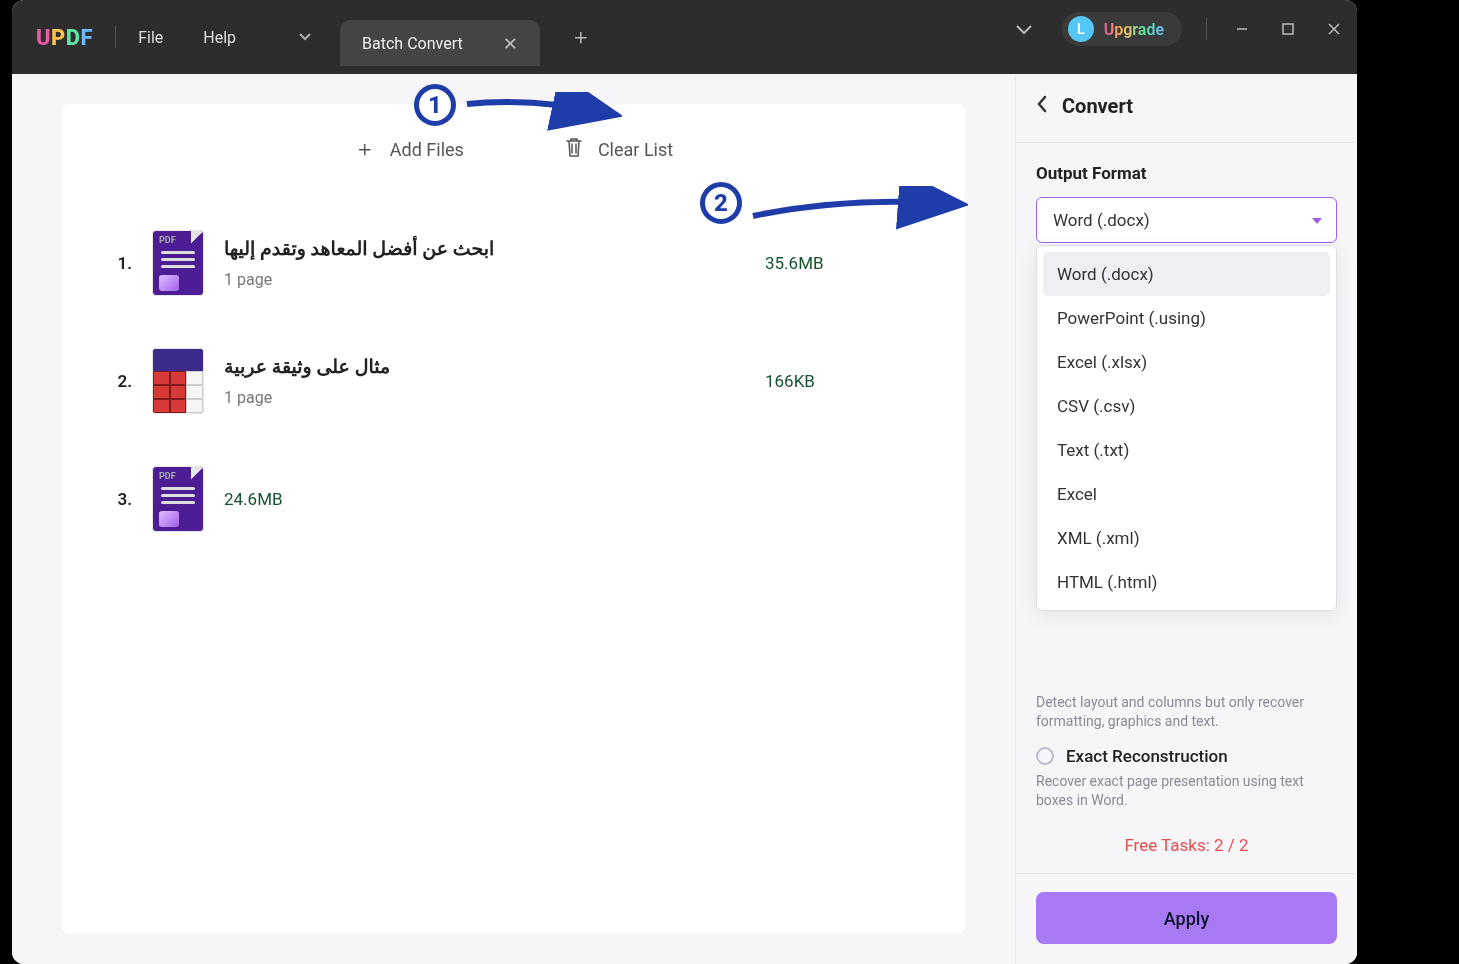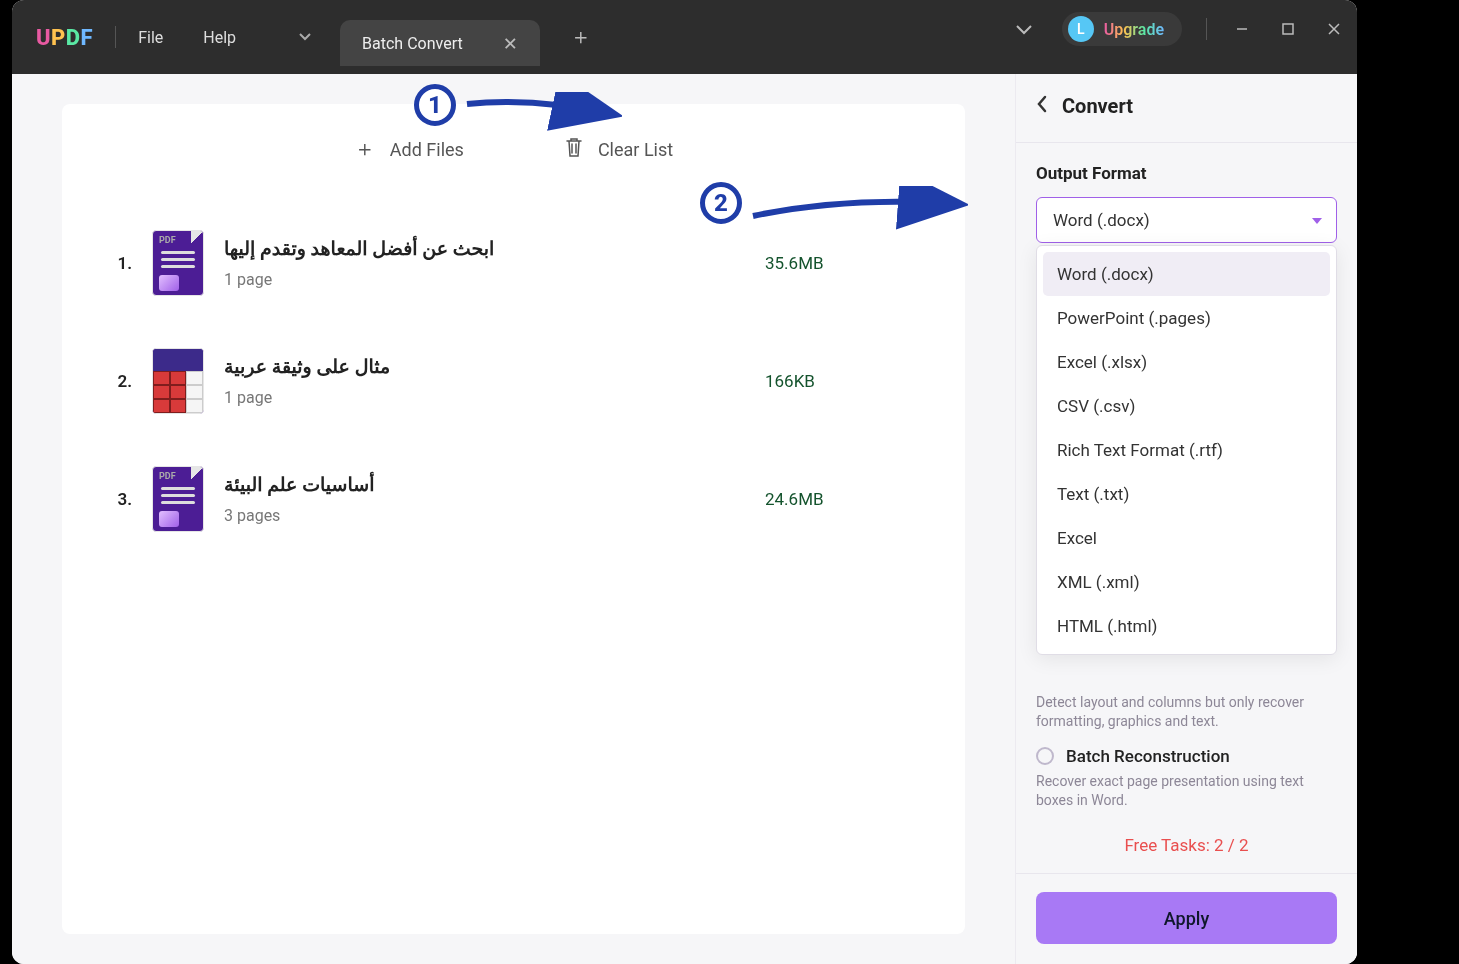--- a/index.html
+++ b/index.html
@@ -279,7 +279,7 @@
 
         <div class="dropdown">
           <div class="dd-item selected">Word (.docx)</div>
-          <div class="dd-item">PowerPoint (.pages)</div>
+          <div class="dd-item">PowerPoint (.using)</div>
           <div class="dd-item">Excel (.xlsx)</div>
           <div class="dd-item">CSV (.csv)</div>
           <div class="dd-item">Rich Text Format (.rtf)</div>

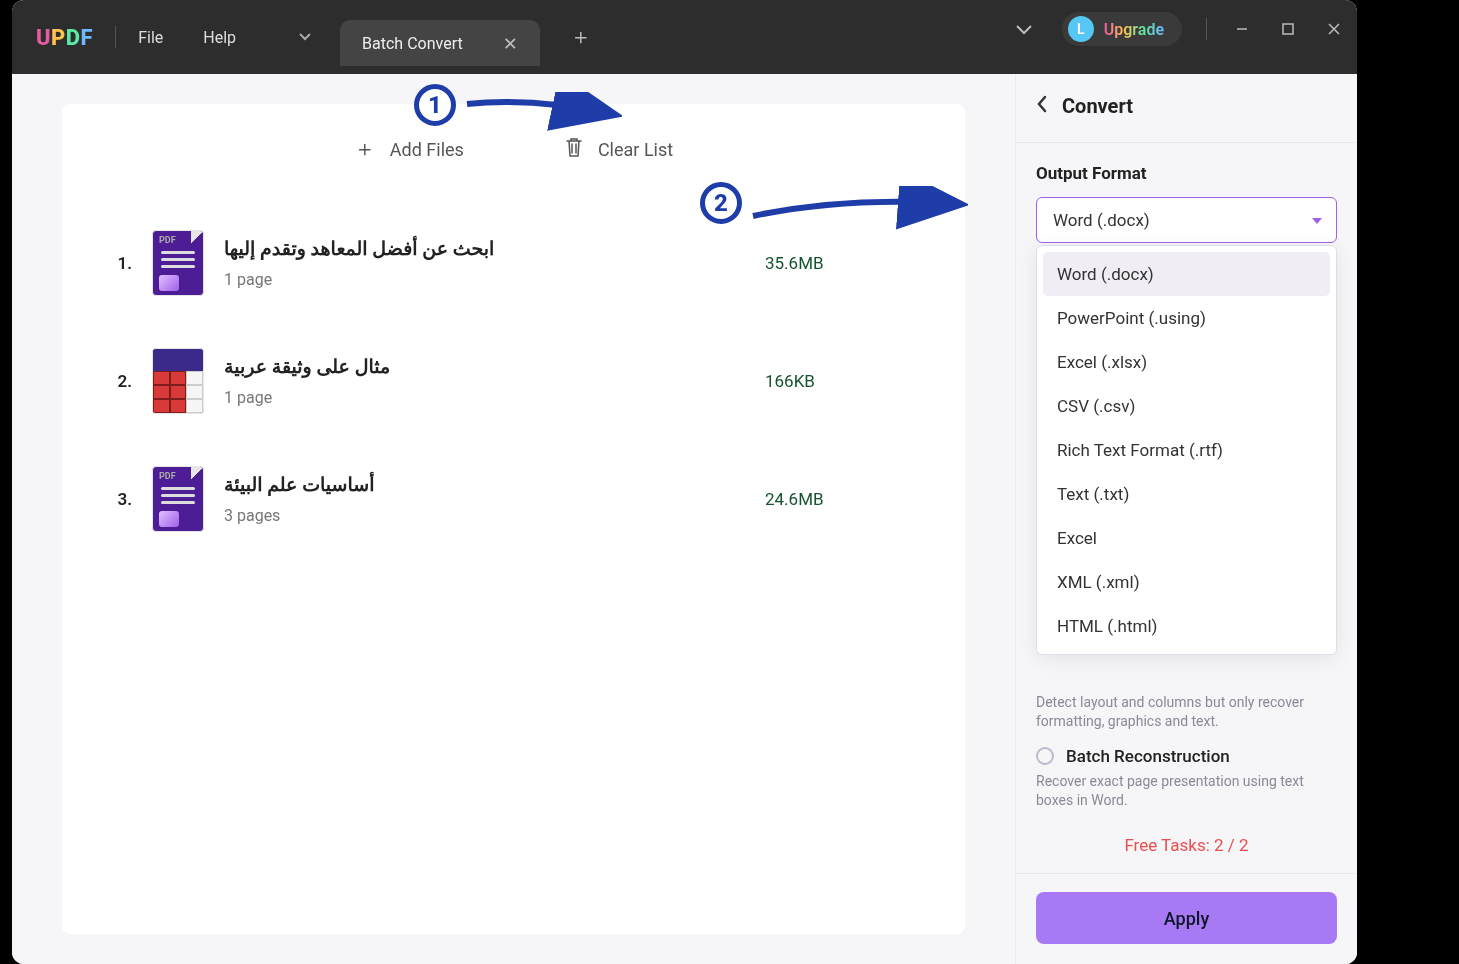--- a/index.html
+++ b/index.html
@@ -282,7 +282,6 @@
           <div class="dd-item">PowerPoint (.using)</div>
           <div class="dd-item">Excel (.xlsx)</div>
           <div class="dd-item">CSV (.csv)</div>
-          <div class="dd-item">Rich Text Format (.rtf)</div>
           <div class="dd-item">Text (.txt)</div>
           <div class="dd-item">Excel</div>
           <div class="dd-item">XML (.xml)</div>

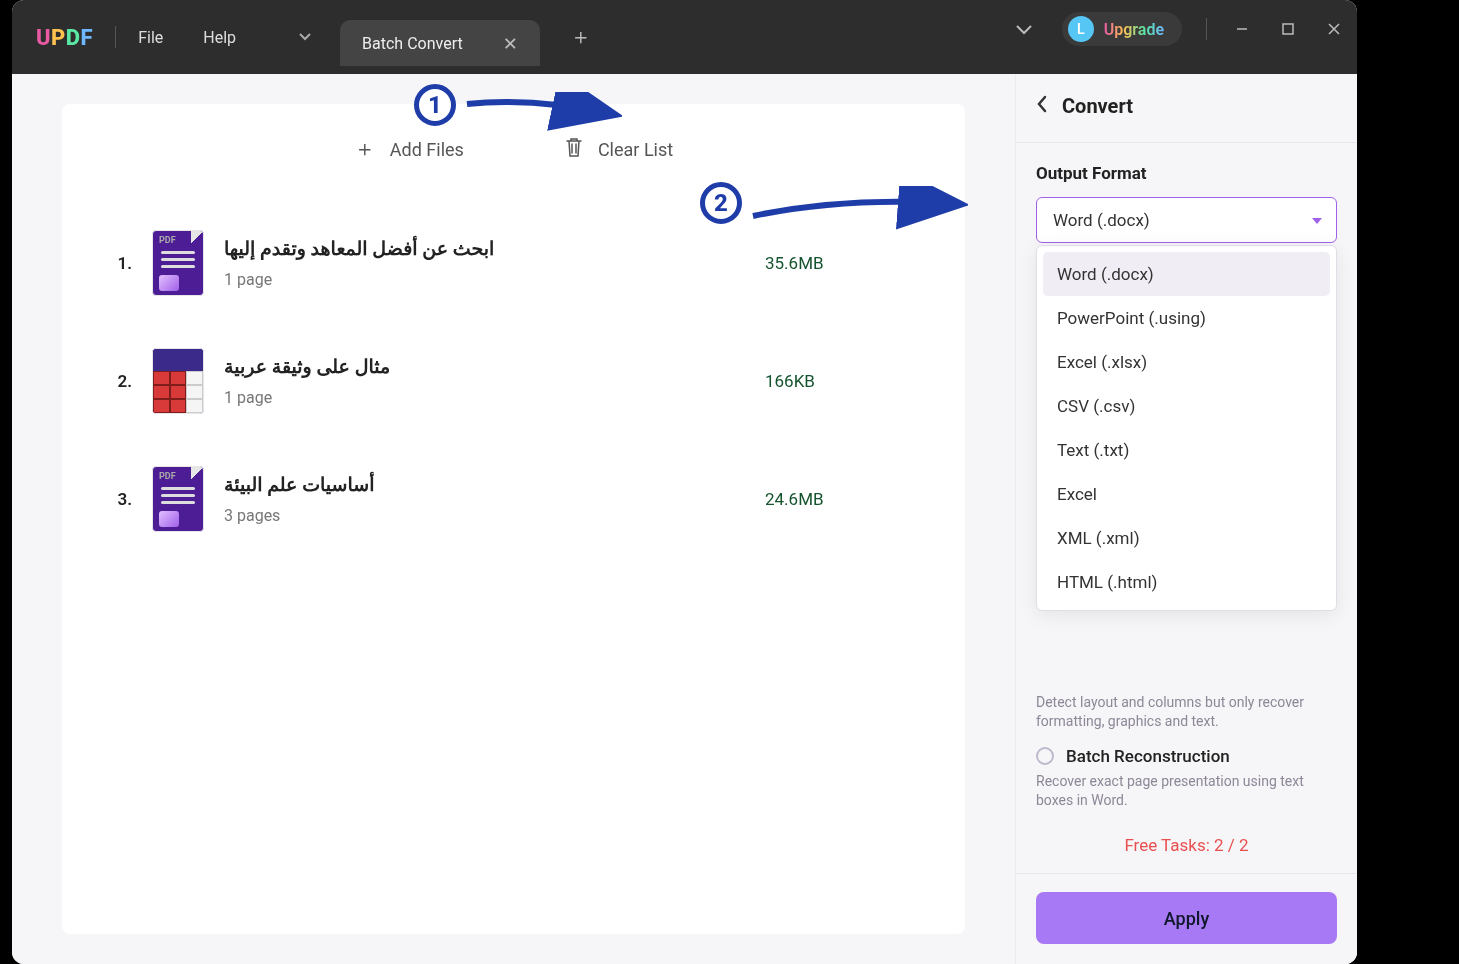--- a/index.html
+++ b/index.html
@@ -218,10 +218,6 @@
                 </div>
               <div class="thumb-img-blob"></div>
             </div>
-            <div class="file-meta">
-              <div class="file-title">أساسيات علم البيئة</div>
-              <div class="file-pages">3 pages</div>
-            </div>
             <div class="file-size">24.6MB</div>
           </div>
 

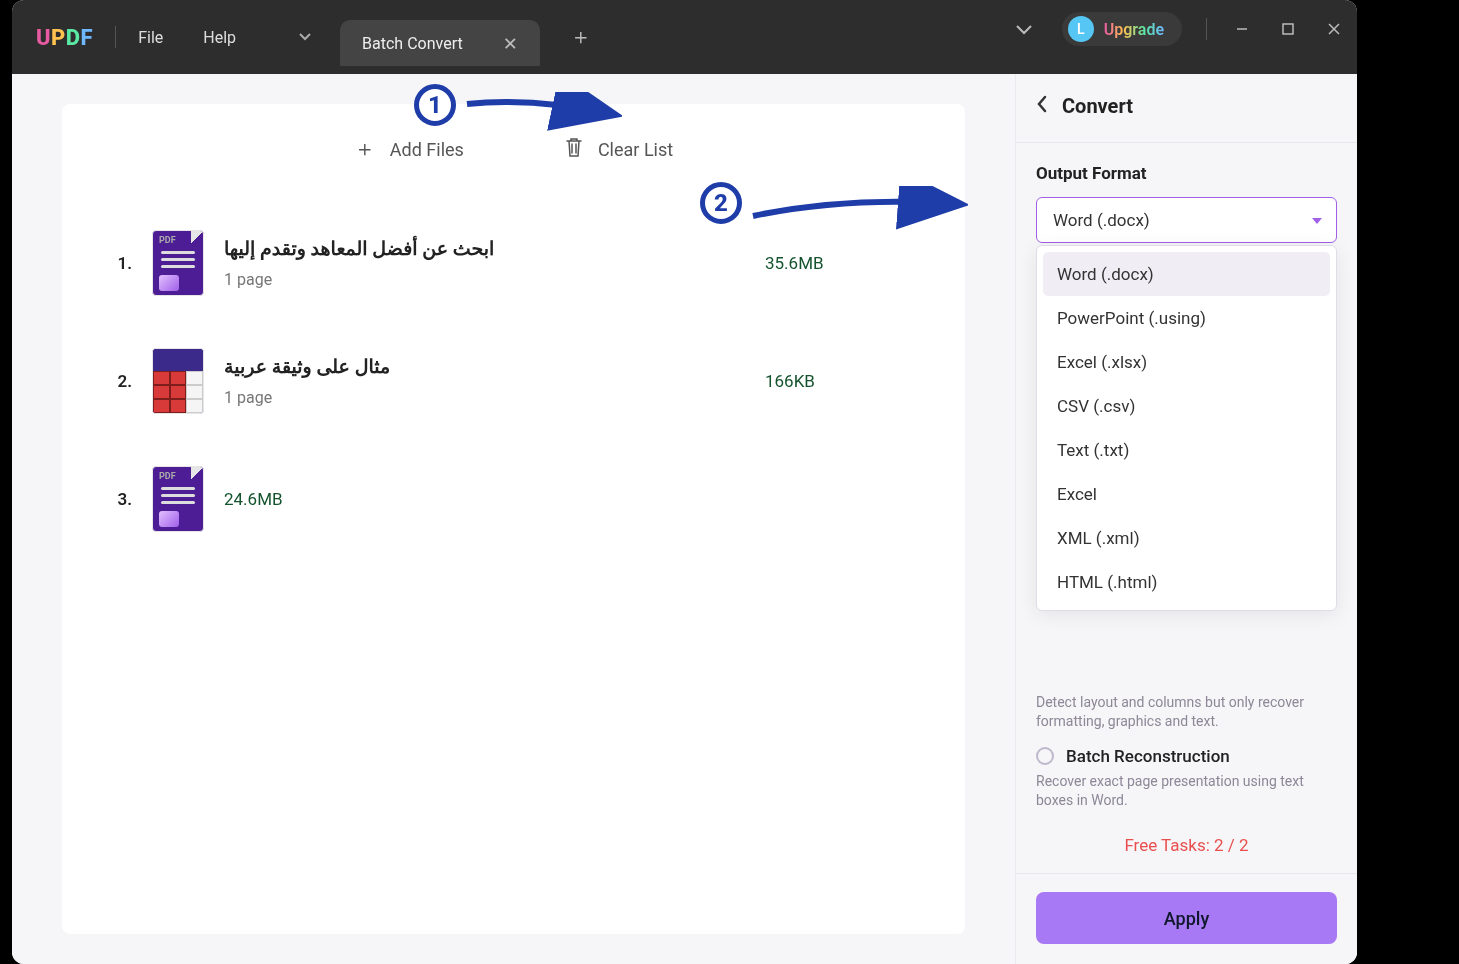--- a/index.html
+++ b/index.html
@@ -289,7 +289,7 @@
         <div class="hidden-text-desc" style="margin-bottom:14px;">Detect layout and columns but only recover formatting, graphics and text.</div>
         <div class="radio-row">
           <div class="radio"></div>
-          <div class="radio-label">Batch Reconstruction</div>
+          <div class="radio-label">Exact Reconstruction</div>
         </div>
         <div class="radio-desc" style="margin-top:6px;">Recover exact page presentation using text boxes in Word.</div>
         <div class="free-tasks">Free Tasks: 2 / 2</div>

